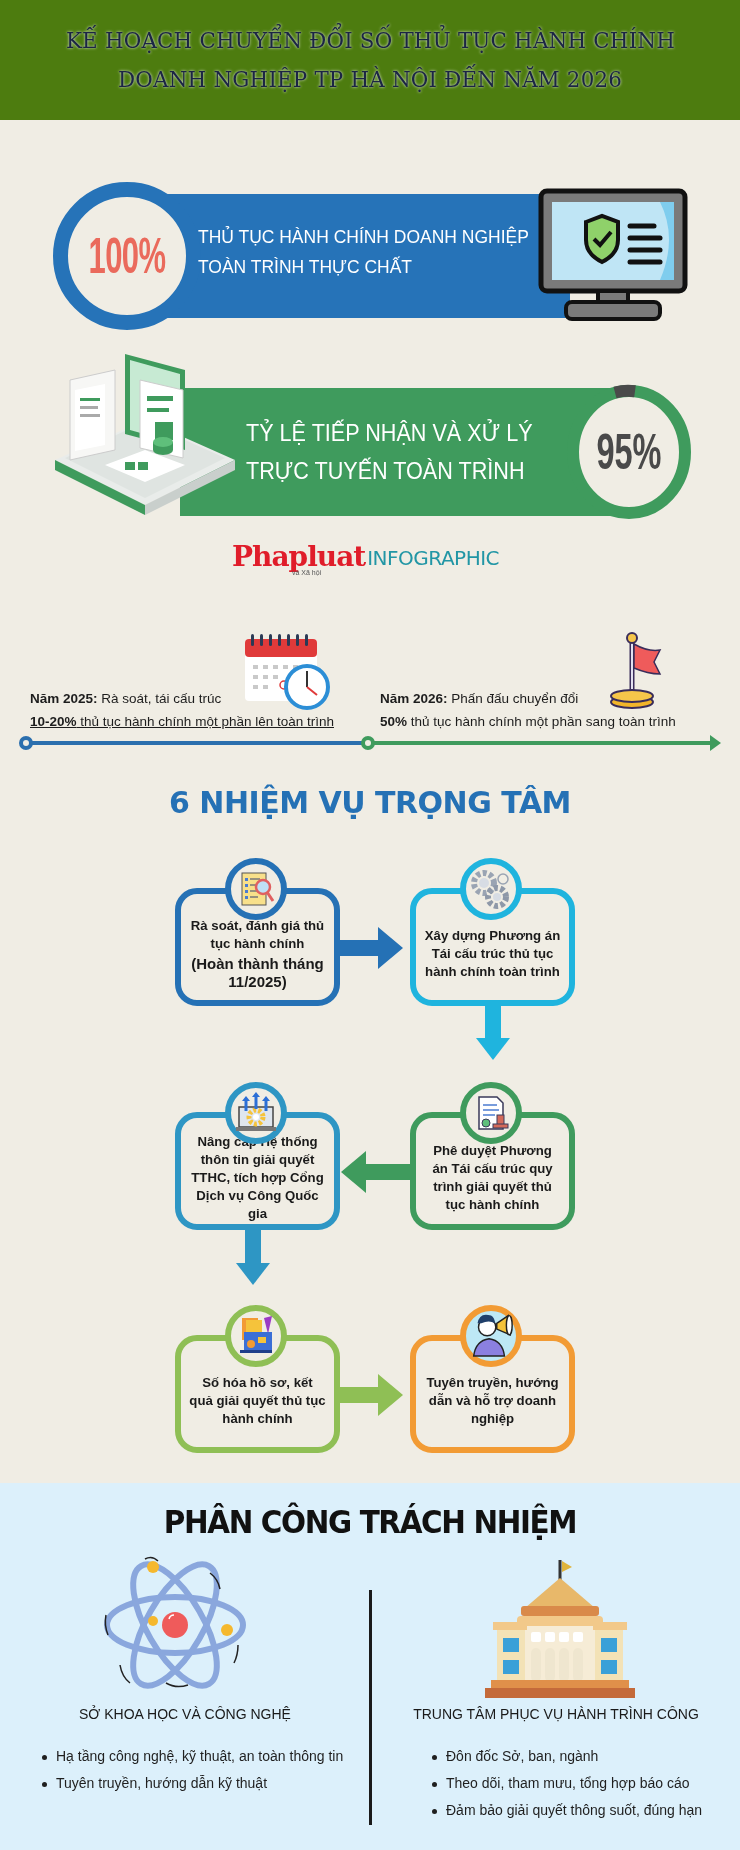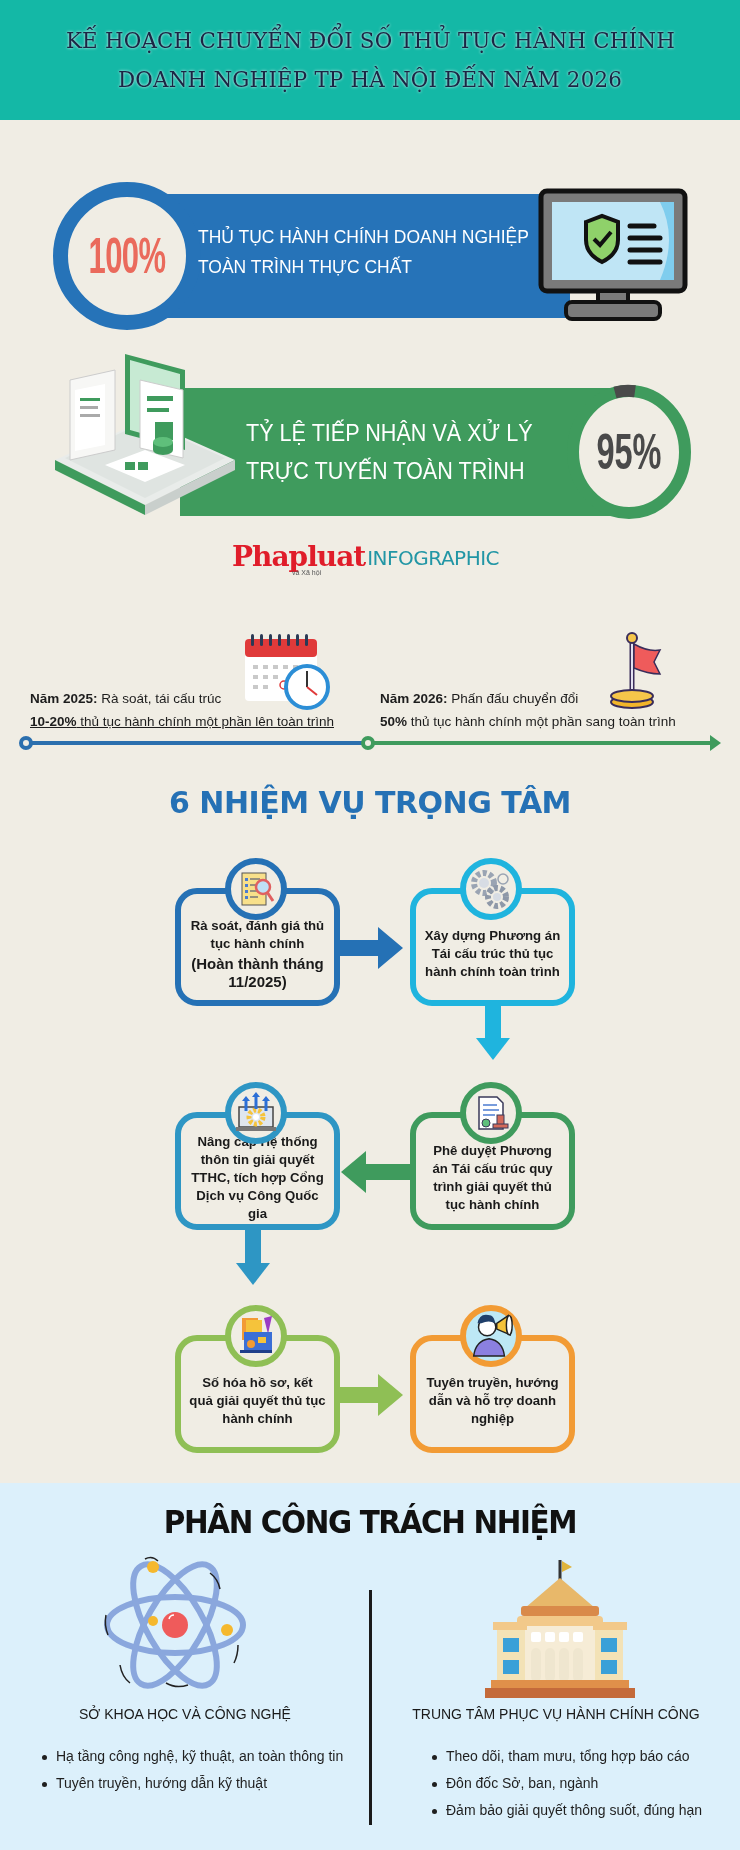--- a/index.html
+++ b/index.html
@@ -16,7 +16,7 @@
   
   .header {
     position: absolute; left: 0; top: 0; width: 740px; height: 120px;
-    background: #14b8a6;
+    background: #4d7c0f;
     display: flex; flex-direction: column; align-items: center; justify-content: center;
   }
   .header .line {

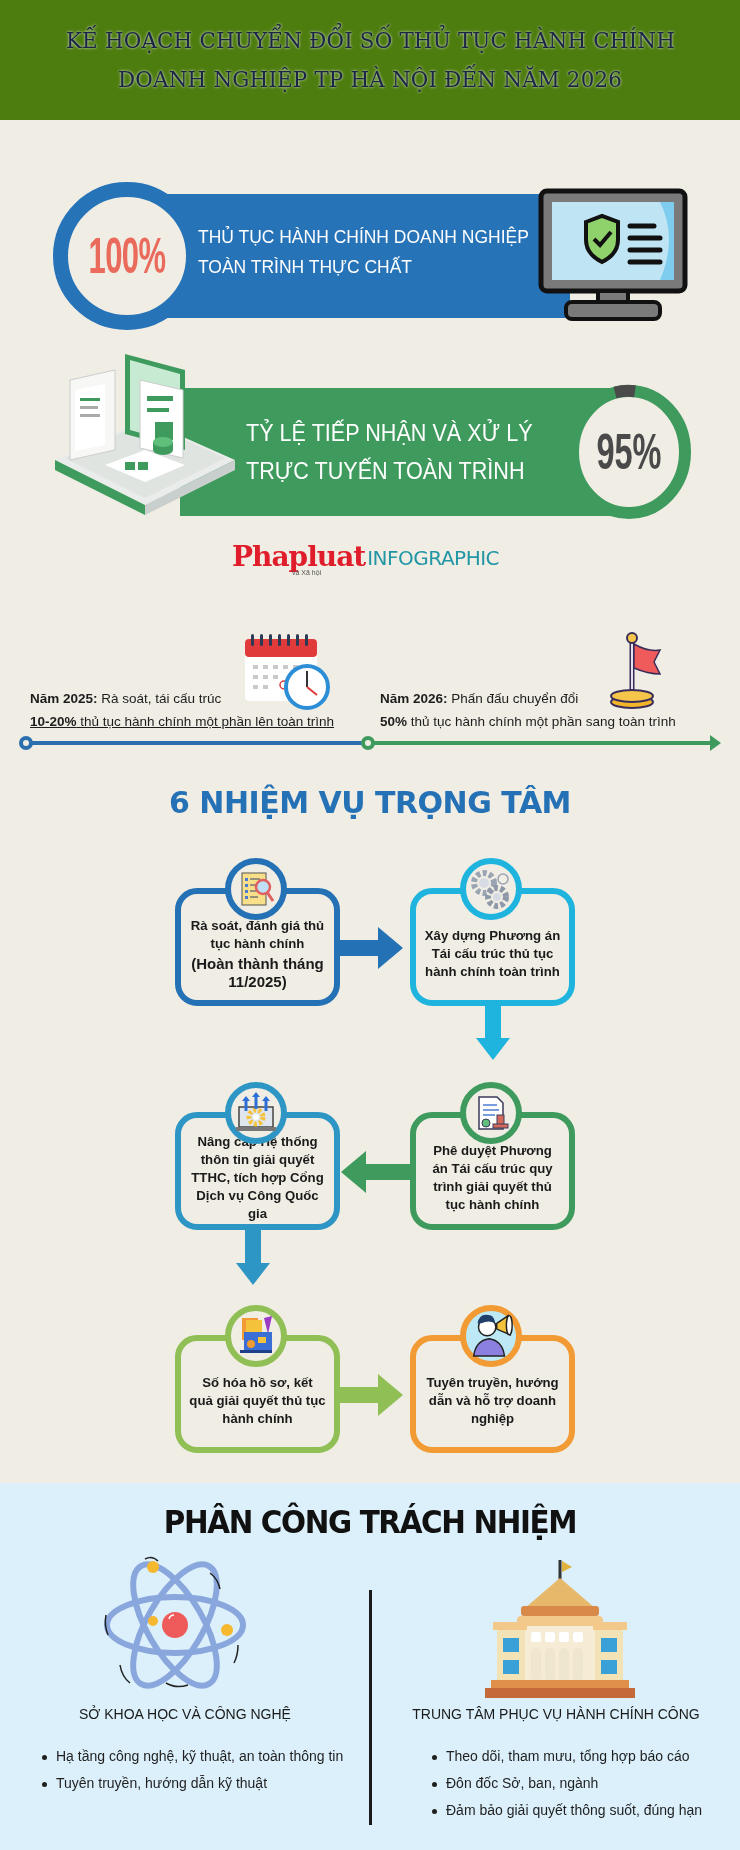--- a/index.html
+++ b/index.html
@@ -443,7 +443,7 @@
   <li>Tuyên truyền, hướng dẫn kỹ thuật</li>
 </ul>
 
-<div class="col-head" style="left:372px; top:1706px; width:368px;">TRUNG TÂM PHỤC VỤ HÀNH CHÍNH CÔNG</div>
+<div class="col-head" style="left:372px; top:1706px; width:368px;">TRUNG TÂM PHỤC VỤ HÀNH TRÌNH CÔNG</div>
 <ul class="bullets" style="left:430px; top:1743px;">
   <li>Theo dõi, tham mưu, tổng hợp báo cáo</li>
   <li>Đôn đốc Sở, ban, ngành</li>

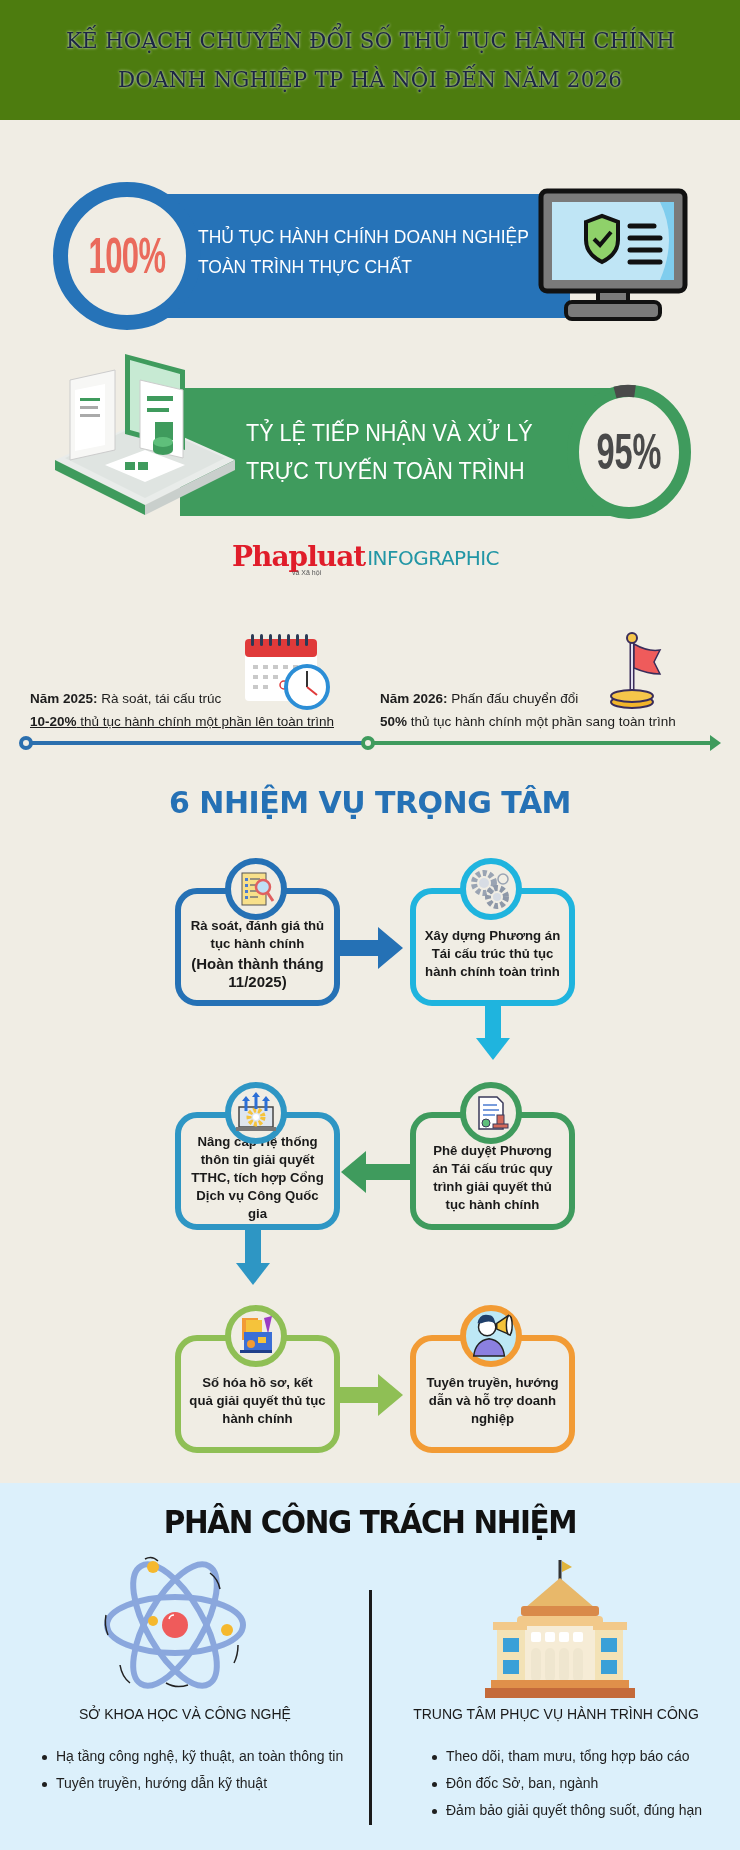--- a/index.html
+++ b/index.html
@@ -445,8 +445,8 @@
 
 <div class="col-head" style="left:372px; top:1706px; width:368px;">TRUNG TÂM PHỤC VỤ HÀNH TRÌNH CÔNG</div>
 <ul class="bullets" style="left:430px; top:1743px;">
+  <li>Đôn đốc Sở, ban, ngành</li>
   <li>Theo dõi, tham mưu, tổng hợp báo cáo</li>
-  <li>Đôn đốc Sở, ban, ngành</li>
   <li>Đảm bảo giải quyết thông suốt, đúng hạn</li>
 </ul>
 

